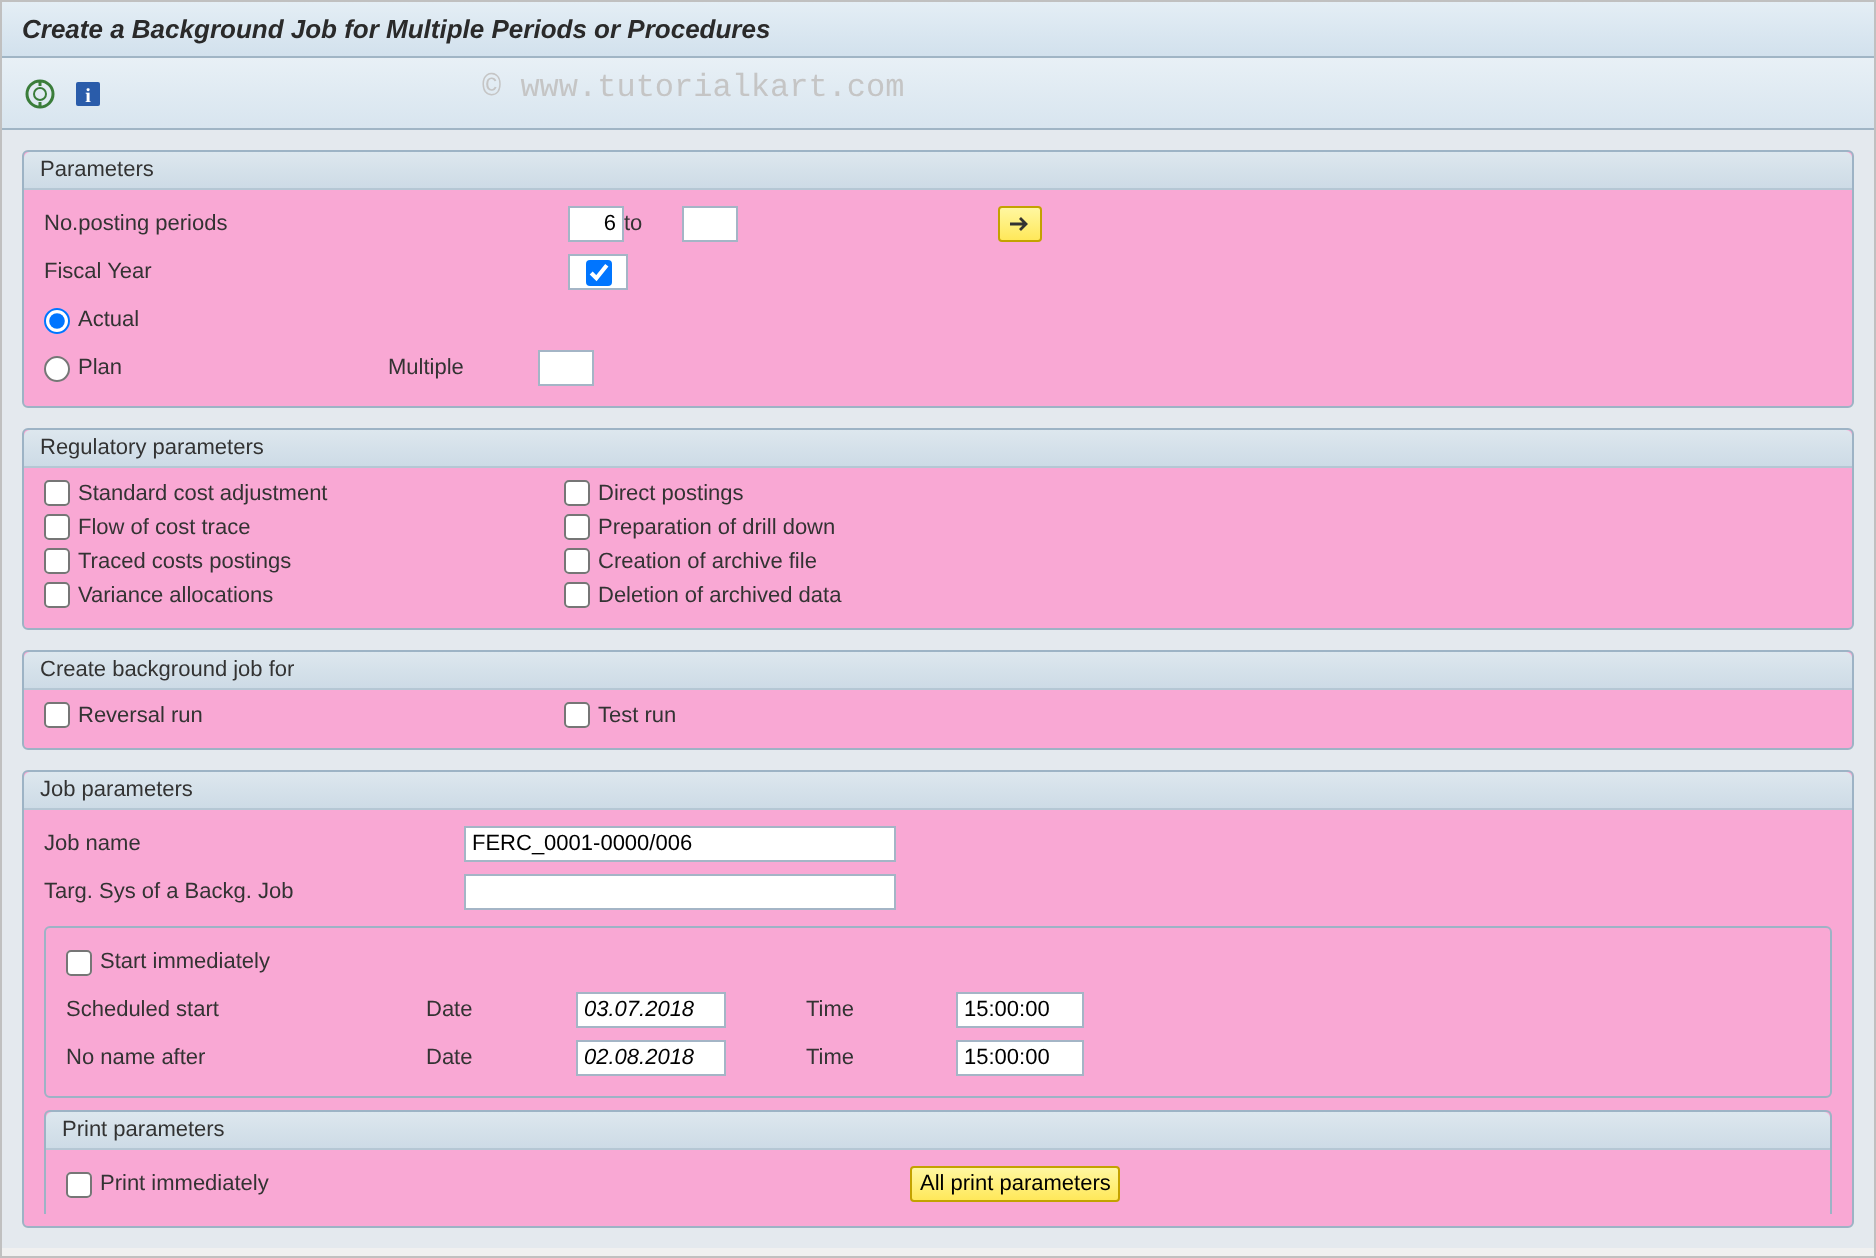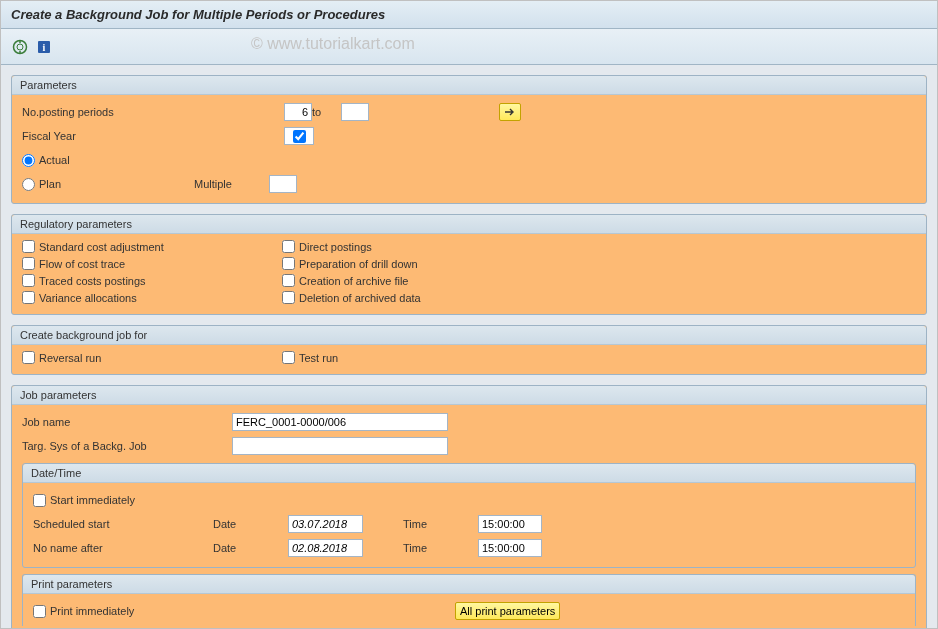--- a/index.html
+++ b/index.html
@@ -57,8 +57,7 @@
       font-size: 16px;
       font-weight: normal;
       pointer-events: none;
-      font-family: Liberation Sans, sans-serif;
-      margin-left: 10px;
+      font-family: Liberation Mono, monospace;
     }
 
     .content-area {

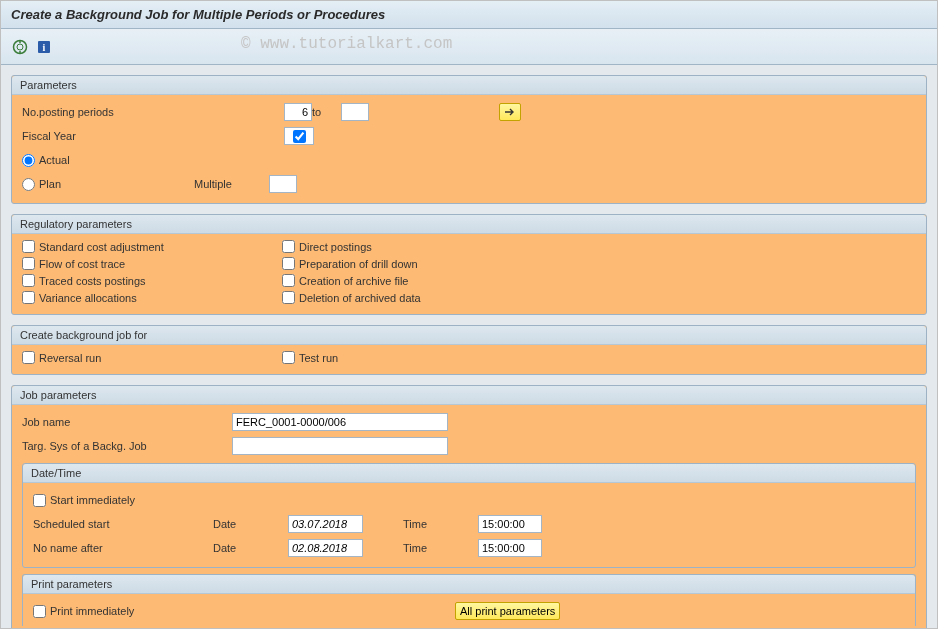--- a/index.html
+++ b/index.html
@@ -68,7 +68,7 @@
     .group-box {
       border: 1px solid #9db3c5;
       border-radius: 3px;
-      background: #fdba74;
+      background: #f9a8d4;
       margin-bottom: 10px;
       padding: 0;
     }

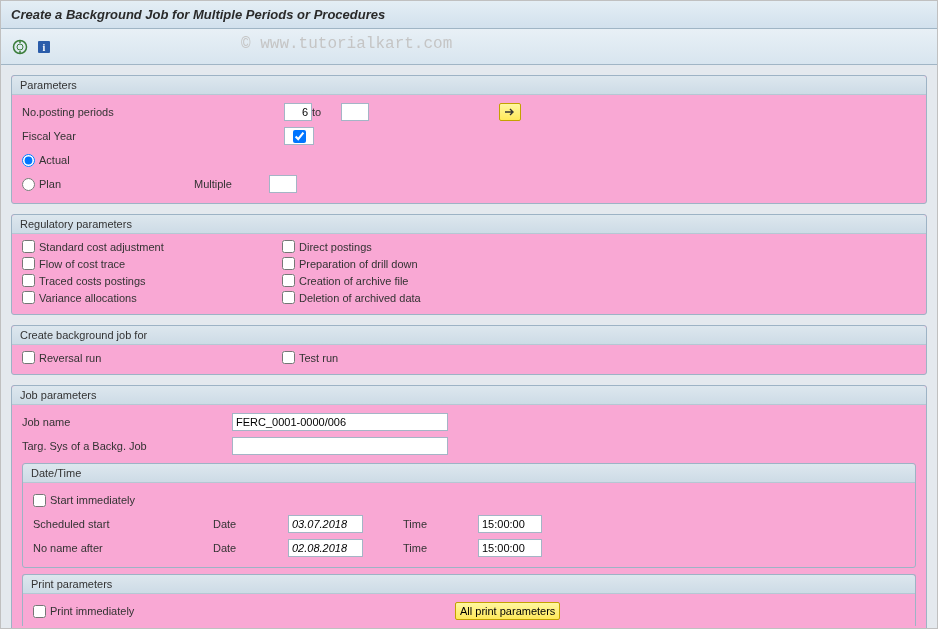--- a/index.html
+++ b/index.html
@@ -347,7 +347,6 @@
       </div>
 
       <div class="sub-group">
-        <div class="group-title-bar">Date/Time</div>
         <div class="group-body">
           <div class="form-row">
             <label class="checkbox-label">

